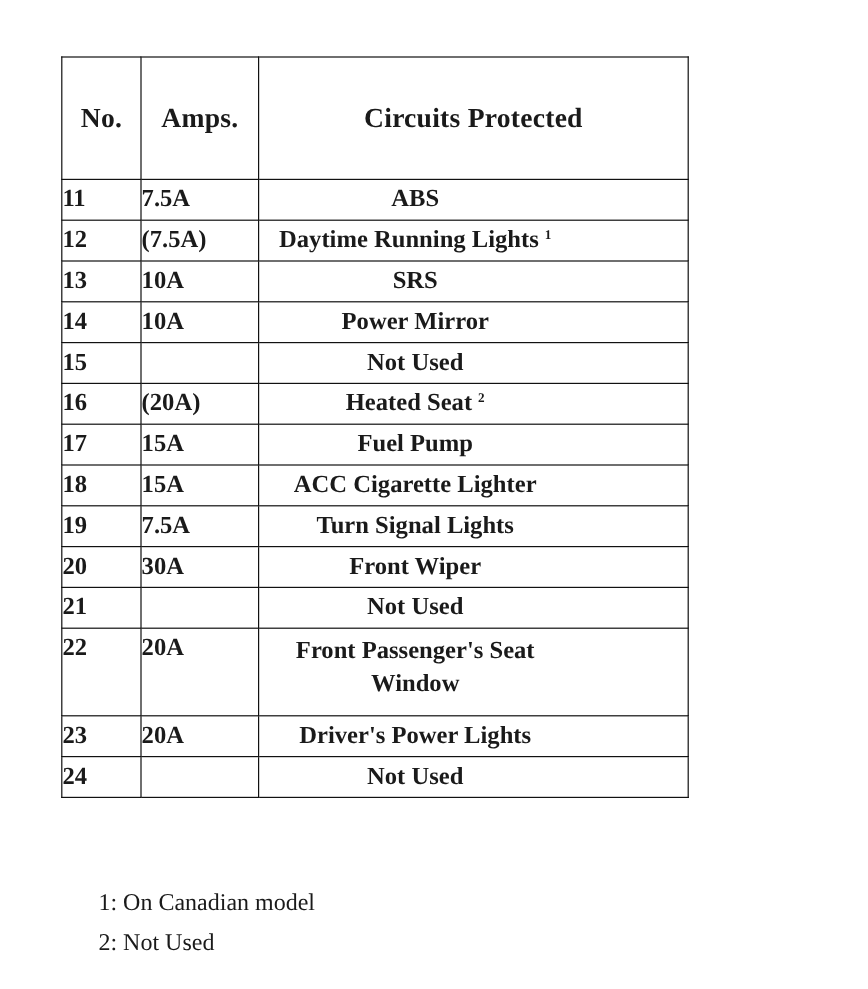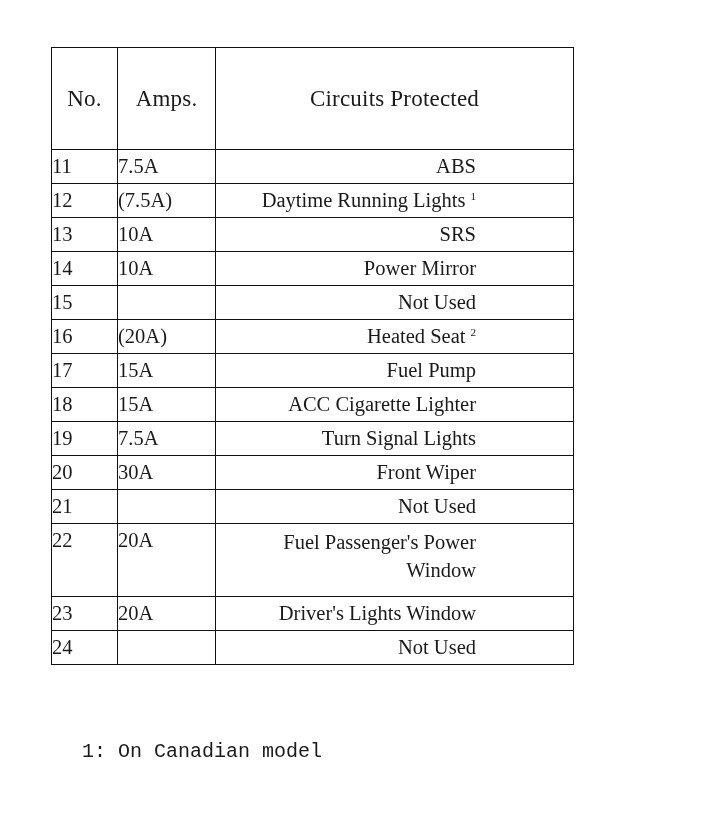--- a/index.html
+++ b/index.html
@@ -34,7 +34,7 @@
   table.fuse-table th {
     border: 1px solid #111111;
     padding: 0;
-    font-weight: normal;
+    font-weight: bold;
     vertical-align: middle;
     color: #1a1a1a;
   }

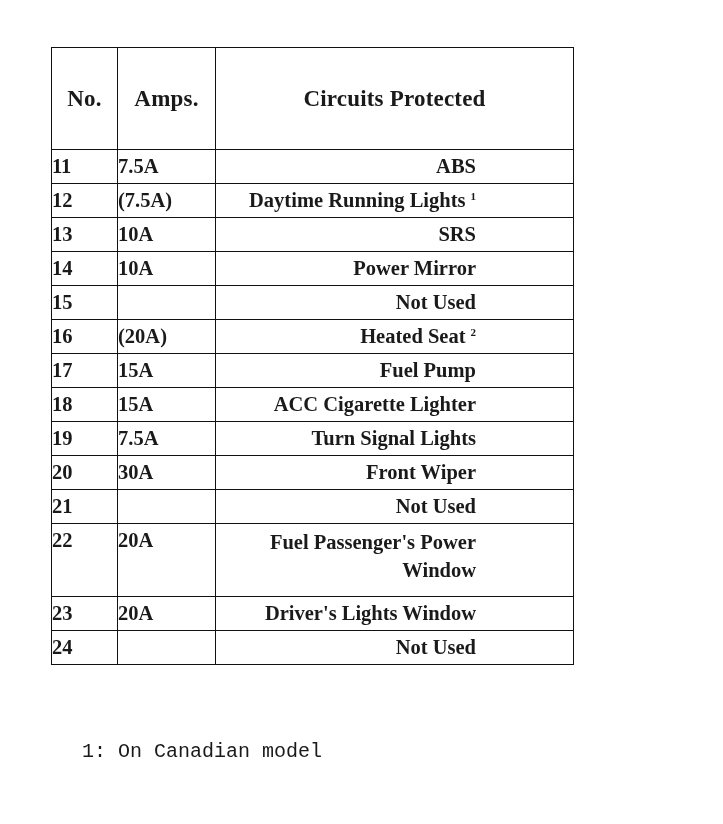--- a/index.html
+++ b/index.html
@@ -63,7 +63,7 @@
     text-align: left;
   }
   td.col-circ {
-    text-align: right;
+    text-align: center;
     padding-left: 14px;
     line-height: 1.38;
   }

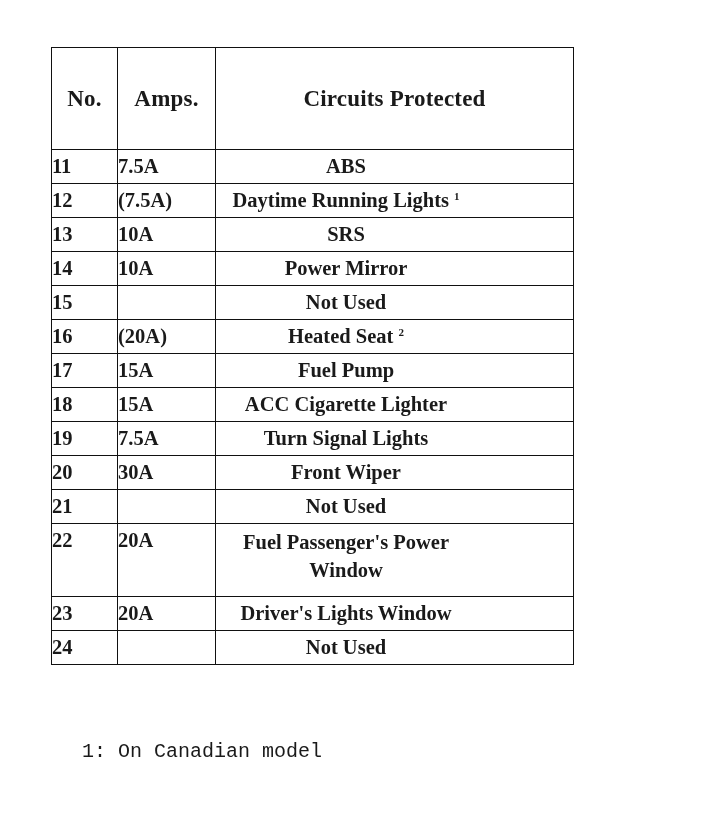--- a/index.html
+++ b/index.html
@@ -201,7 +201,7 @@
           <td class="col-no">22</td>
           <td class="col-amps">20A</td>
           <td class="col-circ">
-            <span class="circ-wrap">Fuel Passenger's Power Window</span>
+            <span class="circ-wrap">Front Passenger's Seat Window</span>
           </td>
         </tr>
         <tr>

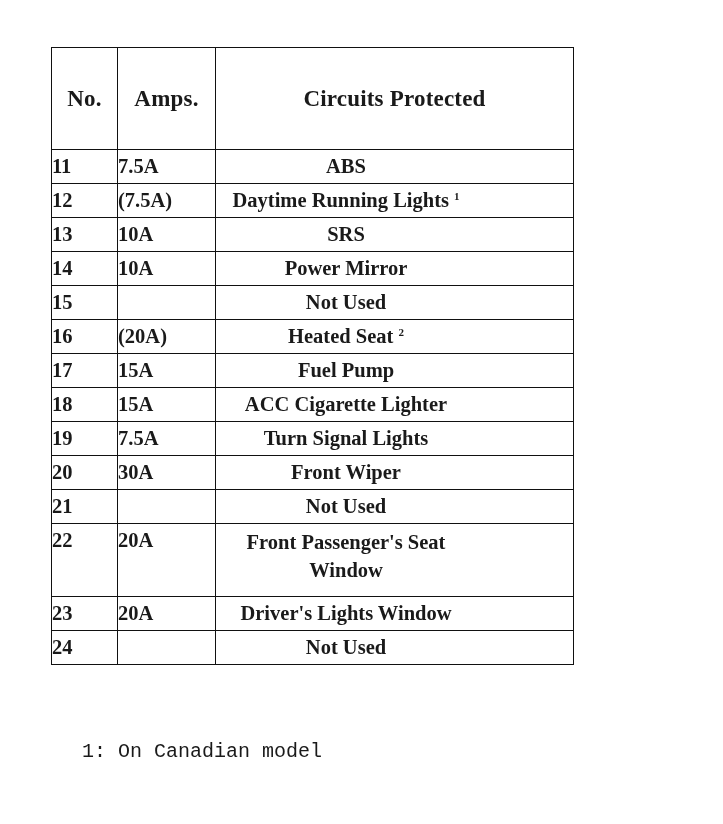--- a/index.html
+++ b/index.html
@@ -208,7 +208,7 @@
           <td class="col-no">23</td>
           <td class="col-amps">20A</td>
           <td class="col-circ">
-            <span class="circ-wrap">Driver's Lights Window</span>
+            <span class="circ-wrap">Driver's Power Lights</span>
           </td>
         </tr>
         <tr>

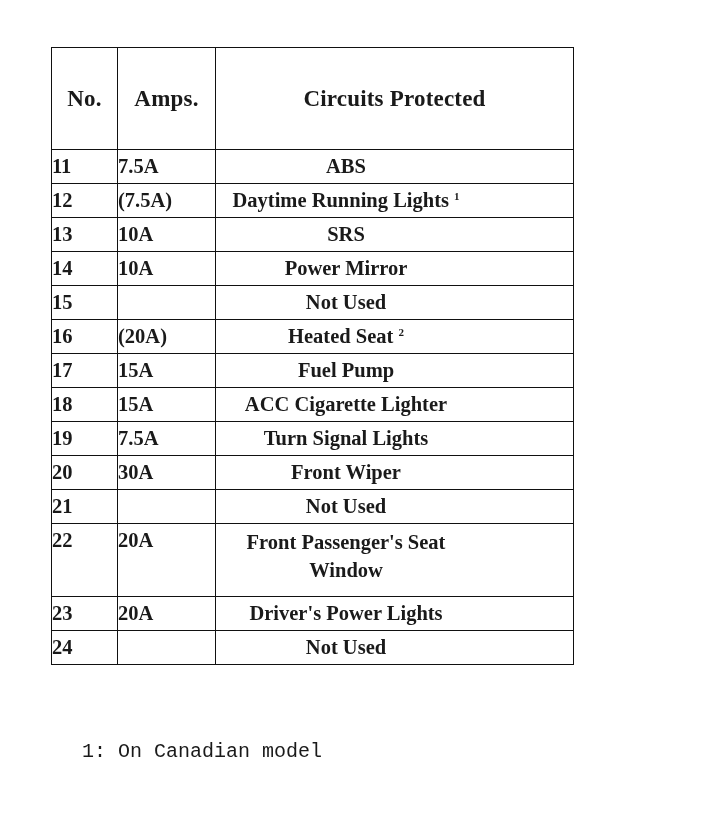--- a/index.html
+++ b/index.html
@@ -98,7 +98,6 @@
   }
   .footnotes div {
     white-space: nowrap;
-    font-family: Liberation Mono, monospace;
   }
 </style>
 </head>

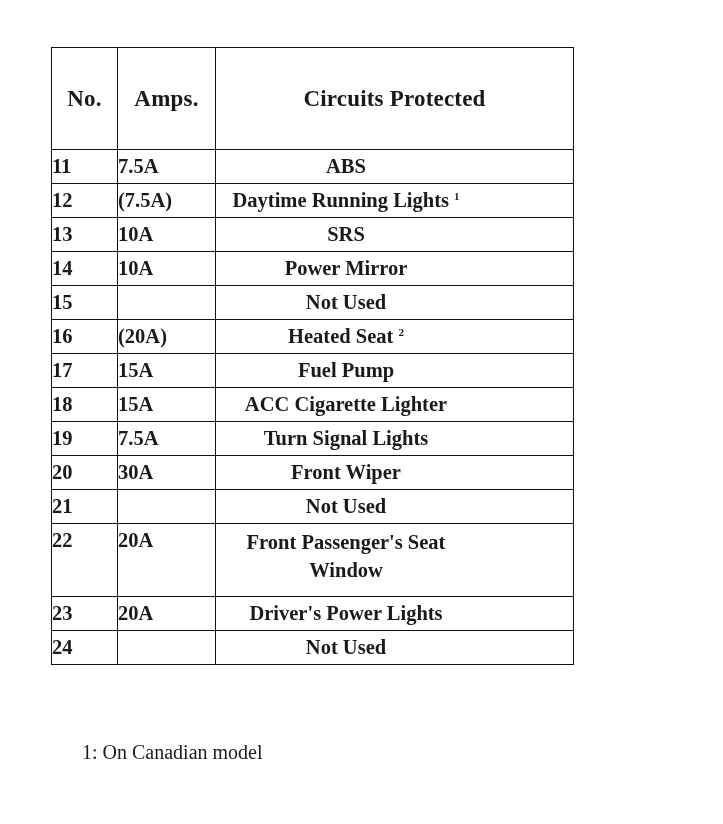--- a/index.html
+++ b/index.html
@@ -222,6 +222,7 @@
 
   <div class="footnotes">
     <div>1: On Canadian model</div>
+    <div>2: Not Used</div>
   </div>
 
 </div>

